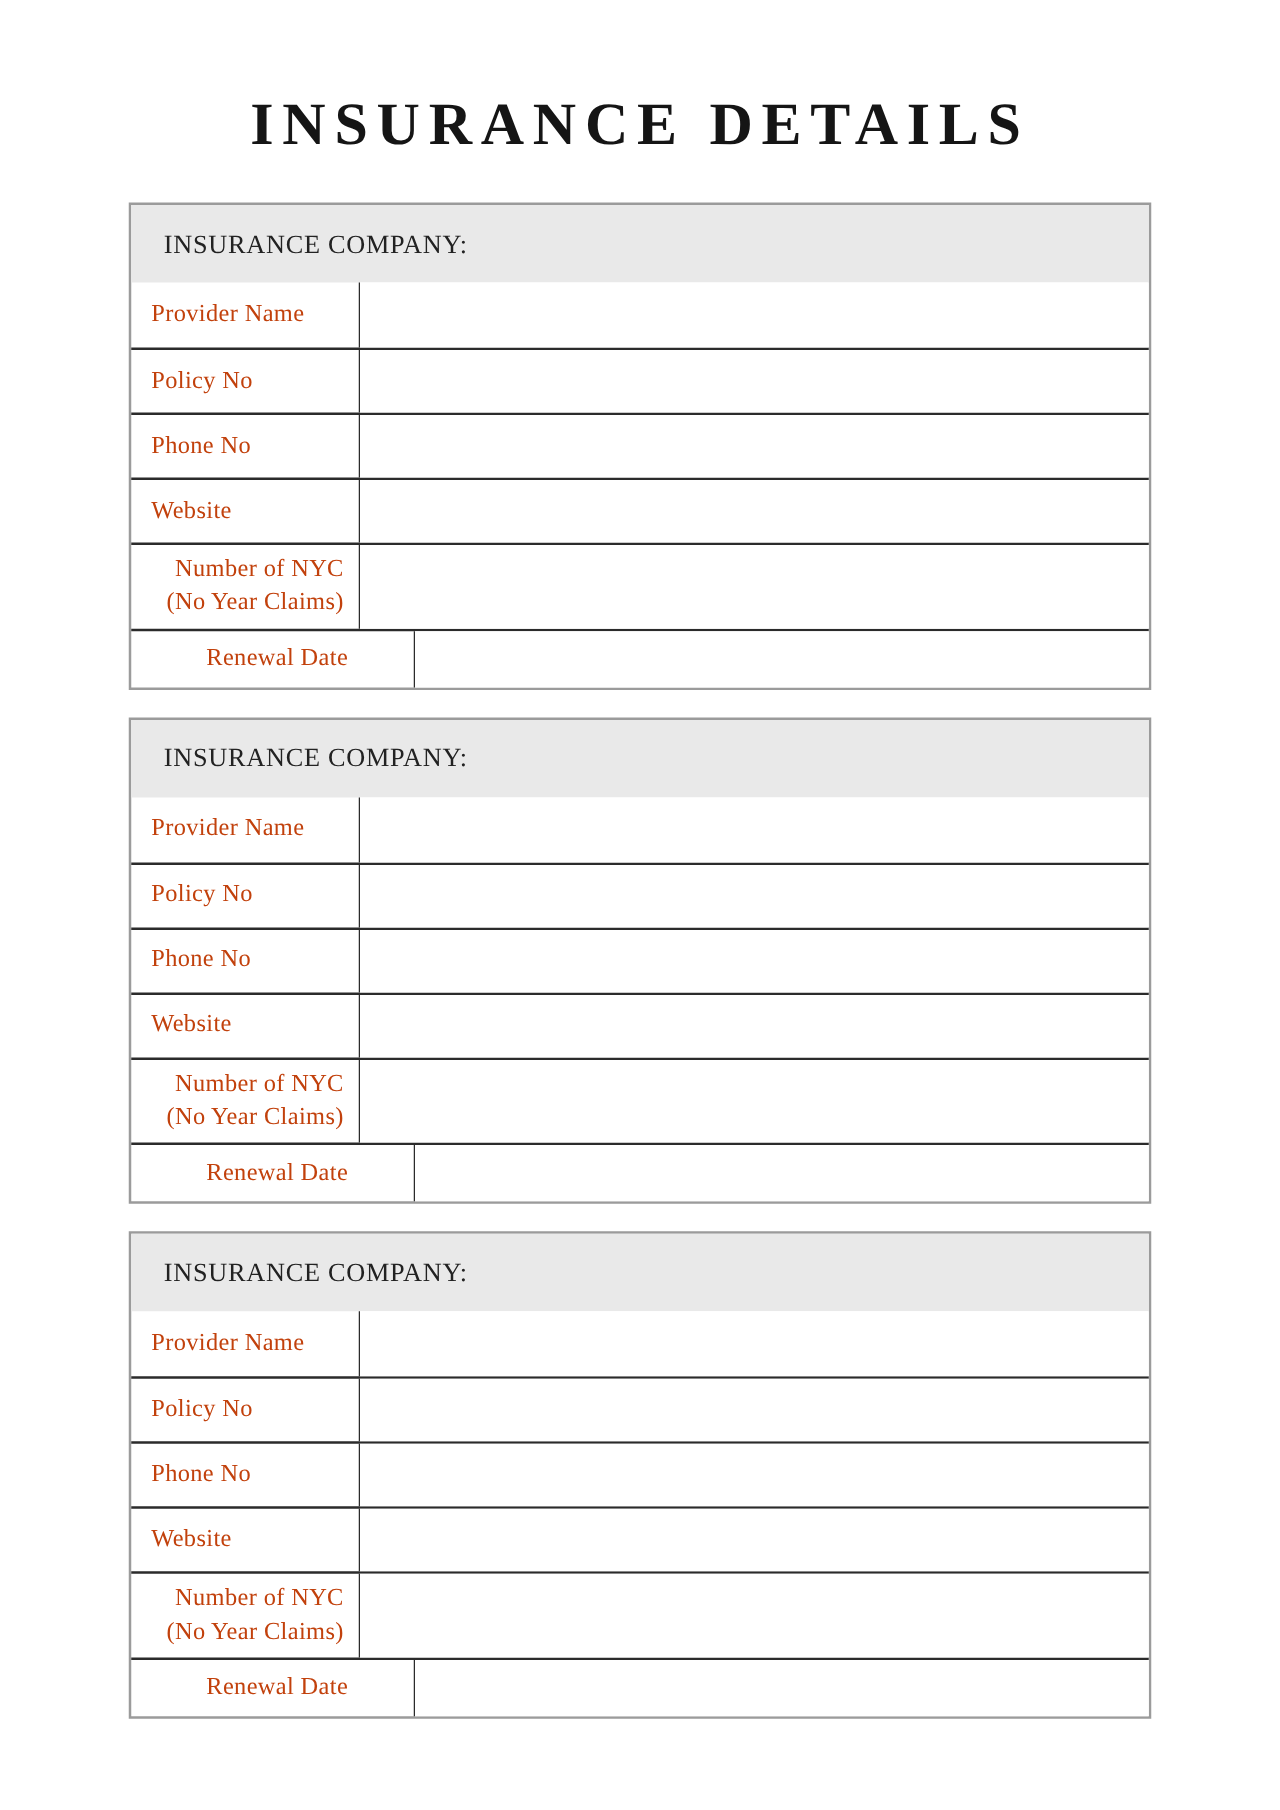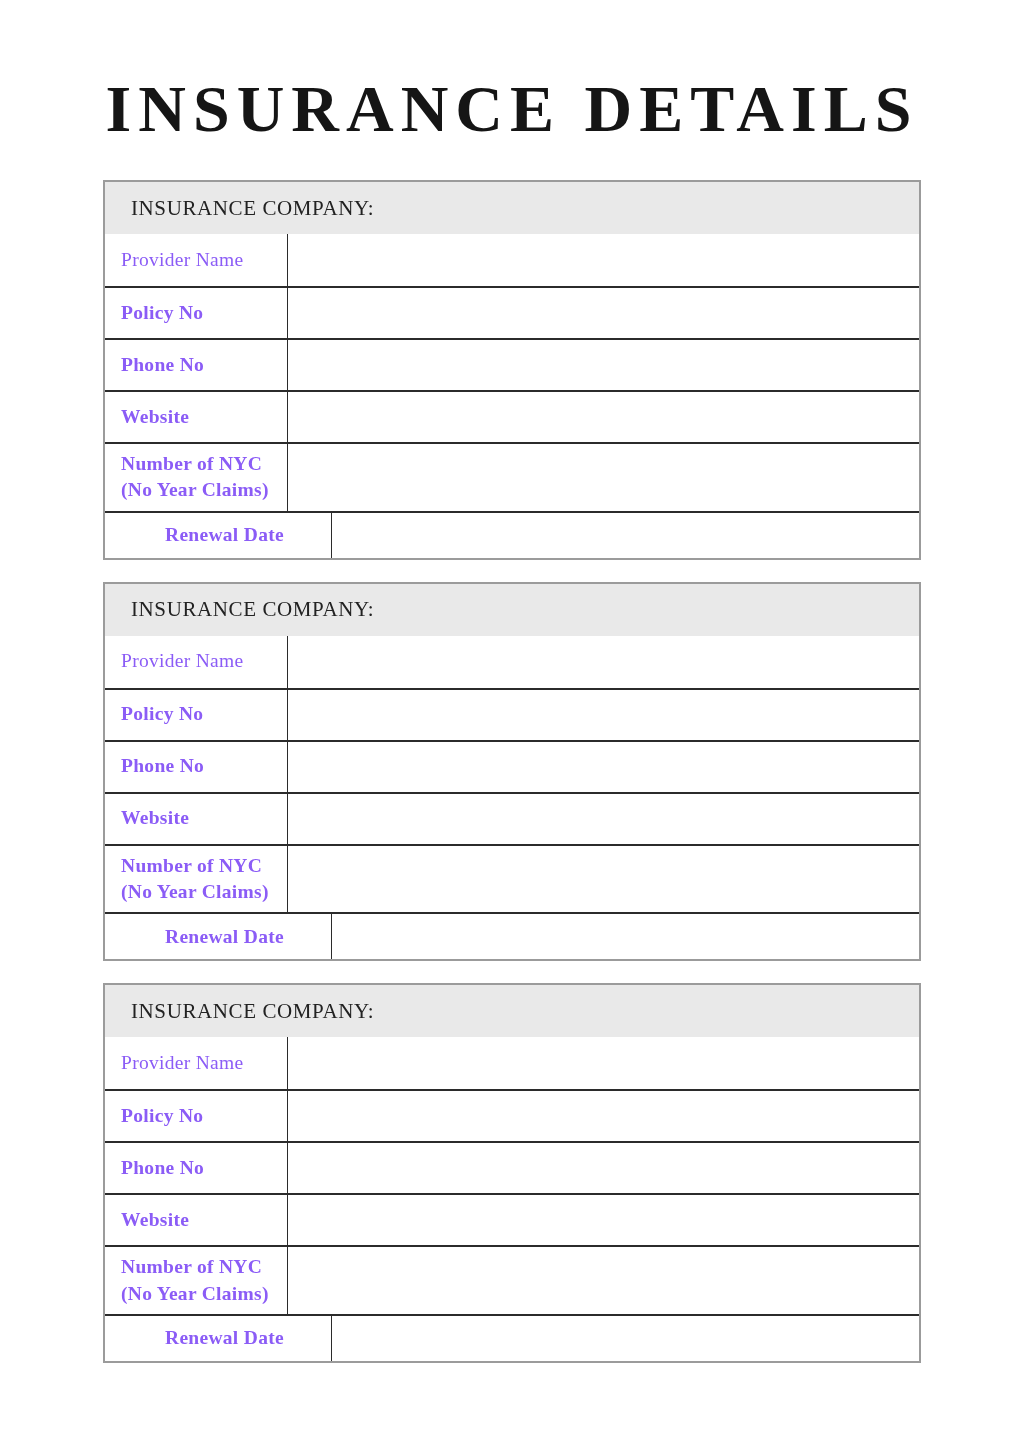--- a/index.html
+++ b/index.html
@@ -19,7 +19,7 @@
     margin: 0;
     padding-top: 76px;
     text-align: center;
-    font-size: 66px;
+    font-size: 48px;
     line-height: 1.0;
     font-weight: 600;
     letter-spacing: 7px;

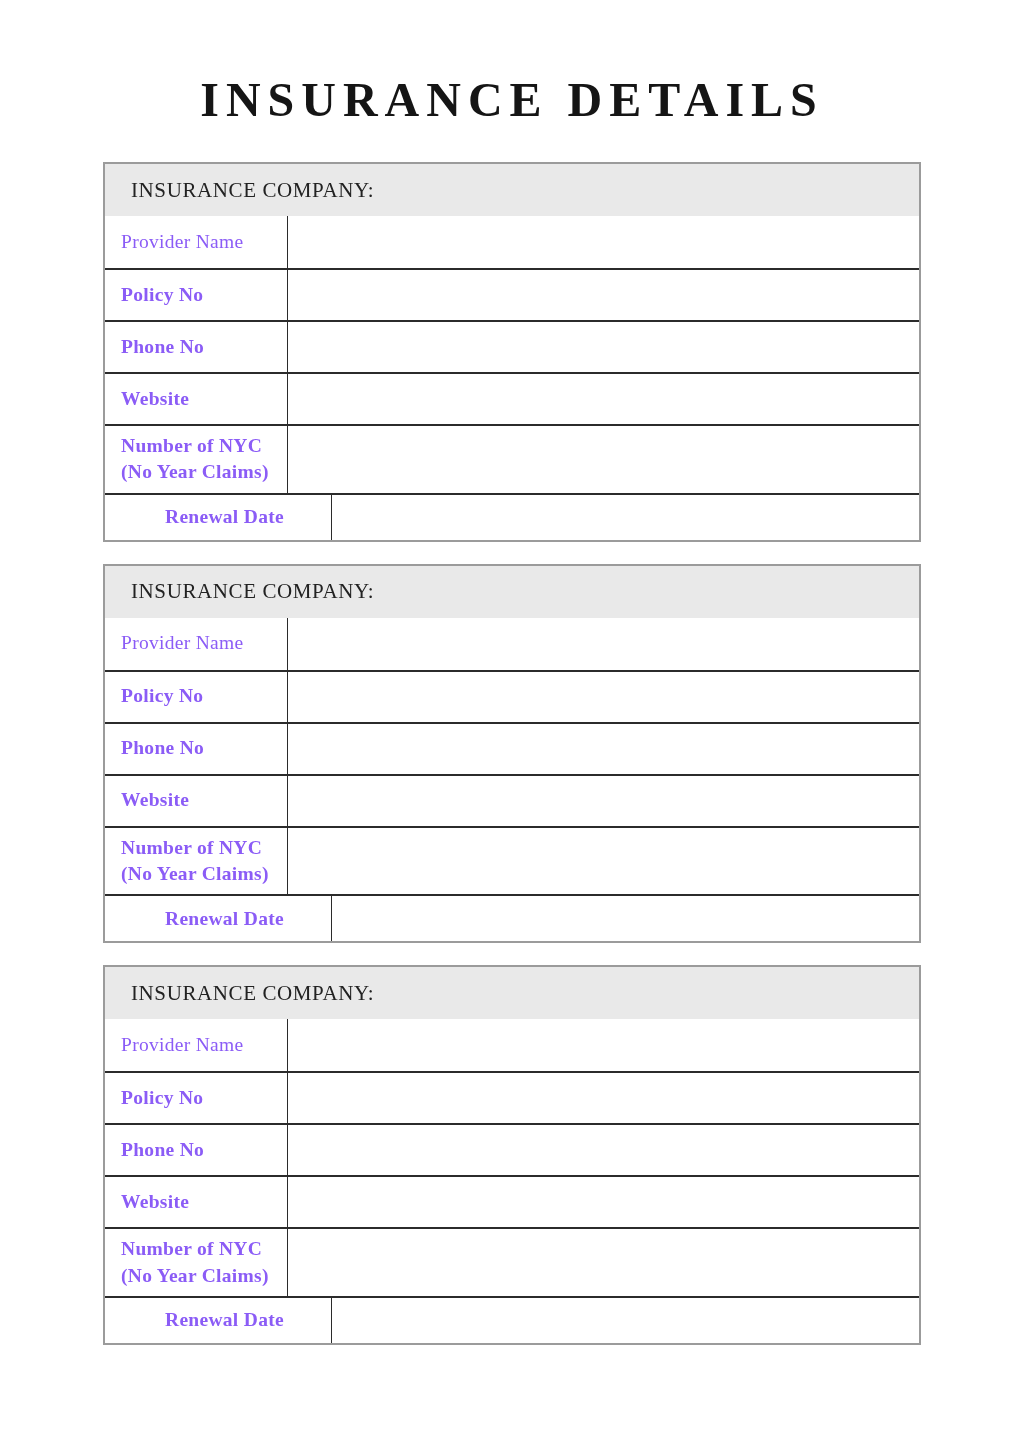--- a/index.html
+++ b/index.html
@@ -37,7 +37,7 @@
   }
   .section-header {
     background: #e9e9e9;
-    height: 52px;
+    height: 62px;
     display: flex;
     align-items: center;
     padding-left: 26px;

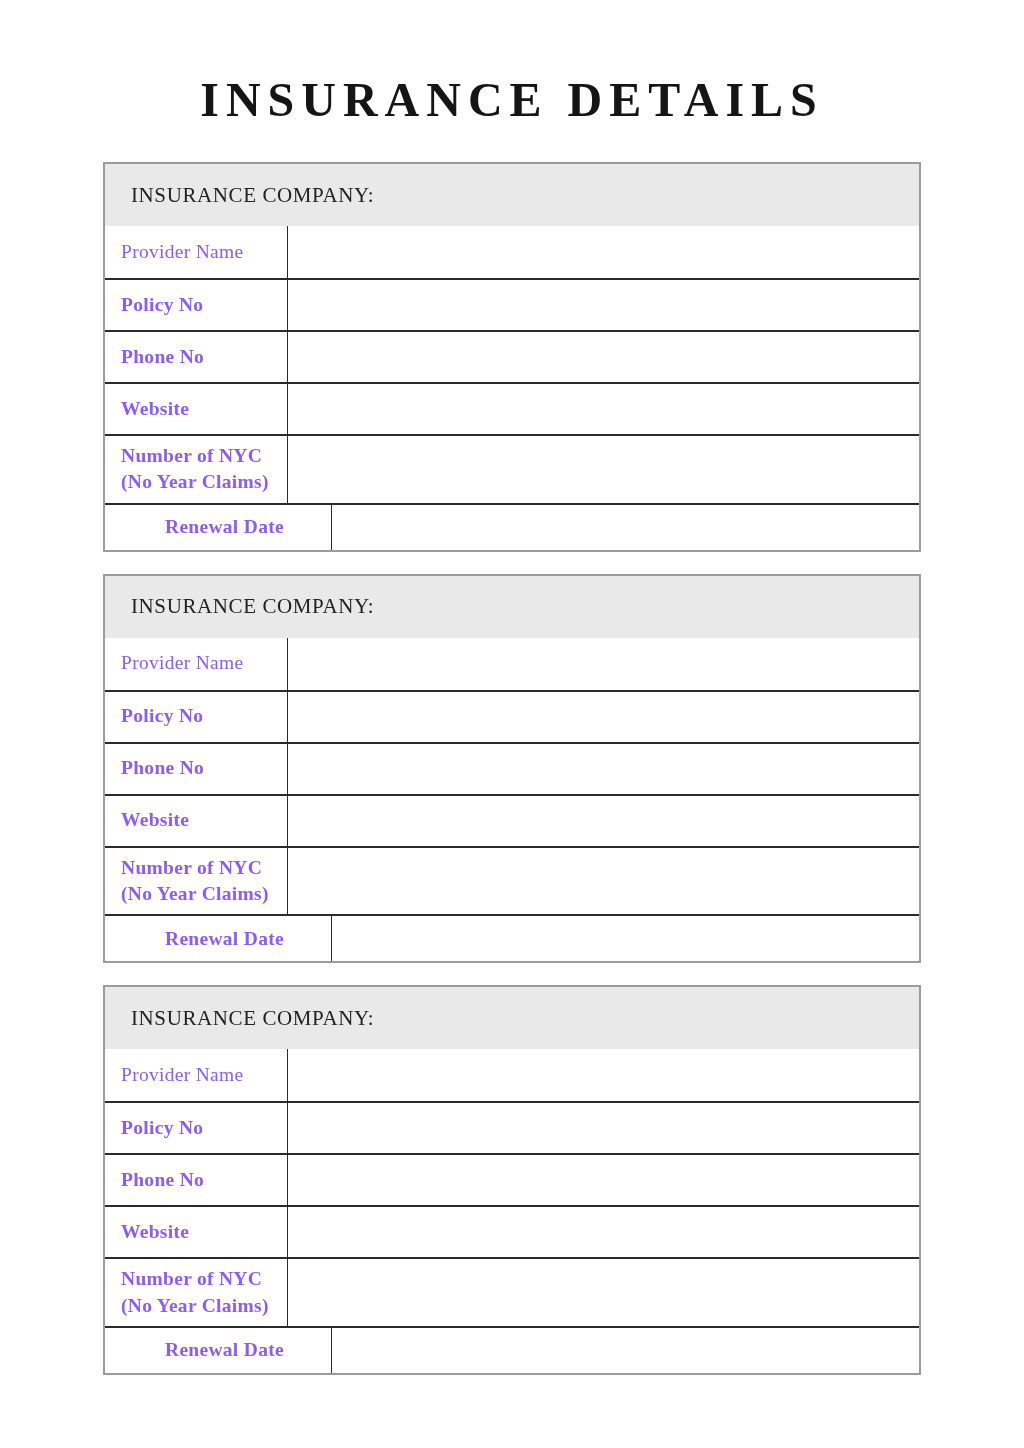--- a/index.html
+++ b/index.html
@@ -63,7 +63,8 @@
     font-size: 19.5px;
     line-height: 1.35;
     letter-spacing: 0.3px;
-    color: #8b5cf6;
+    color: #c2410c;
+    text-align: right;
   }
   .field-value {
     flex: 1 1 auto;

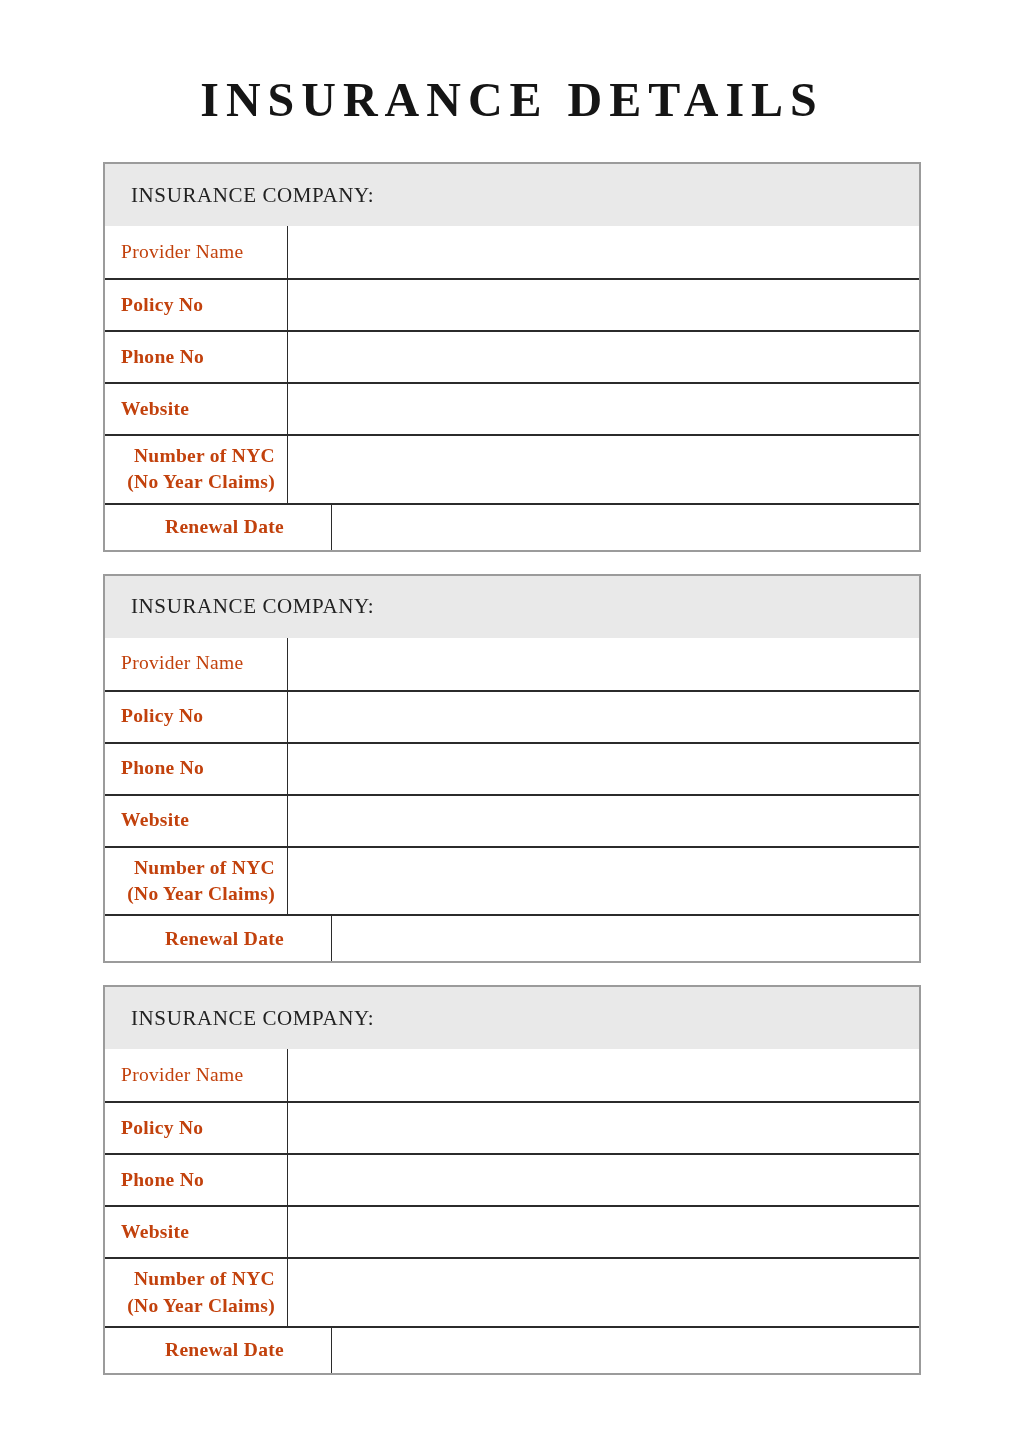--- a/index.html
+++ b/index.html
@@ -51,7 +51,6 @@
   }
   .field-row + .field-row {
     border-top: 2px solid #2b2b2b;
-    font-weight: bold;
   }
   .field-label {
     width: 183px;

